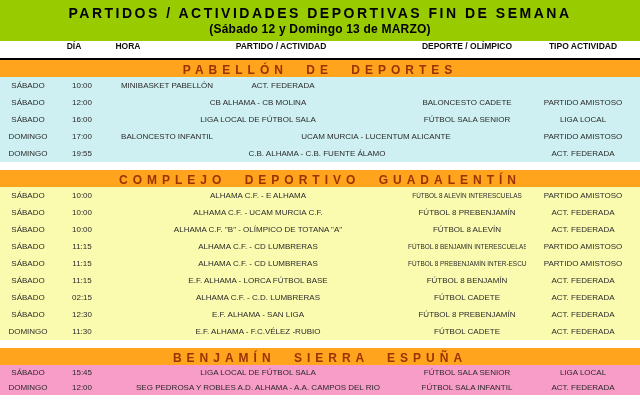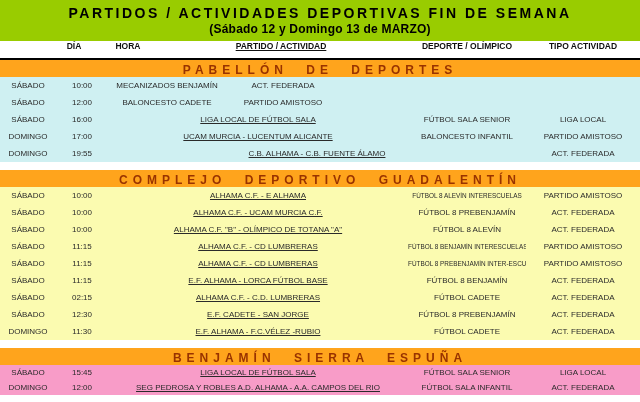--- a/index.html
+++ b/index.html
@@ -38,7 +38,7 @@
 
   .c-dia{width:56px;}
   .c-hora{width:52px;}
-  .c-partido{flex:1;text-decoration:underline;}
+  .c-partido{flex:1;}
   .c-deporte{width:118px;}
   .c-tipo{width:114px;}
 

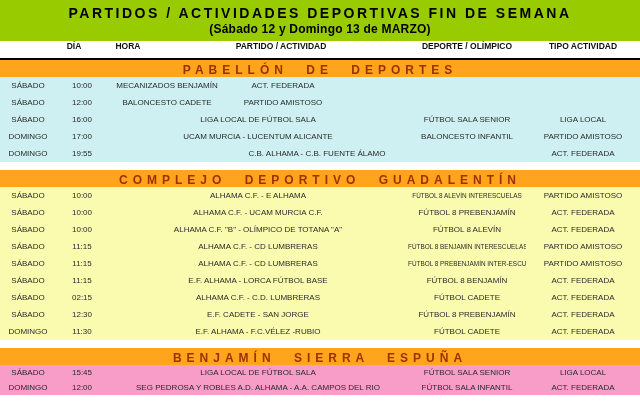--- a/index.html
+++ b/index.html
@@ -91,7 +91,7 @@
   <div class="row">
     <div class="cell c-dia">SÁBADO</div>
     <div class="cell c-hora">10:00</div>
-    <div class="cell c-deporte">MECANIZADOS BENJAMÍN</div>
+    <div class="cell c-deporte">MINIBASKET PABELLÓN</div>
     <div class="cell c-tipo">ACT. FEDERADA</div>
   </div>
 

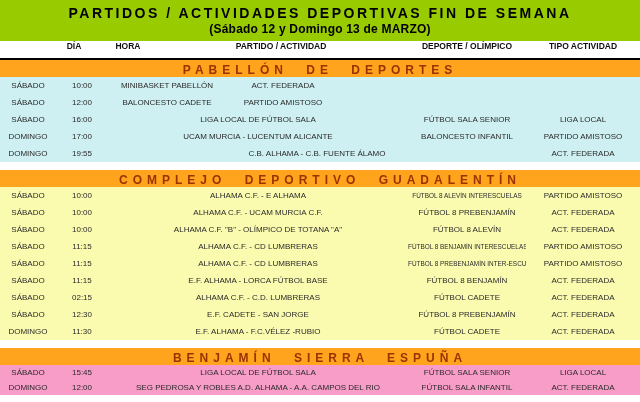--- a/index.html
+++ b/index.html
@@ -98,6 +98,7 @@
   <div class="row">
     <div class="cell c-dia">SÁBADO</div>
     <div class="cell c-hora">12:00</div>
+    <div class="cell c-partido">CB ALHAMA - CB MOLINA</div>
     <div class="cell c-deporte">BALONCESTO CADETE</div>
     <div class="cell c-tipo">PARTIDO AMISTOSO</div>
   </div>

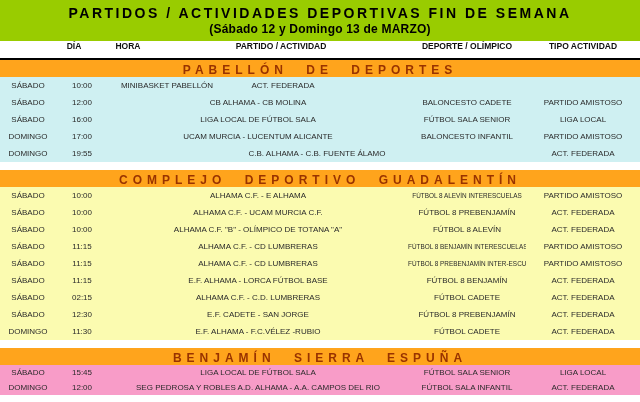--- a/index.html
+++ b/index.html
@@ -114,8 +114,8 @@
   <div class="row">
     <div class="cell c-dia">DOMINGO</div>
     <div class="cell c-hora">17:00</div>
+    <div class="cell c-deporte">BALONCESTO INFANTIL</div>
     <div class="cell c-partido">UCAM MURCIA - LUCENTUM ALICANTE</div>
-    <div class="cell c-deporte">BALONCESTO INFANTIL</div>
     <div class="cell c-tipo">PARTIDO AMISTOSO</div>
   </div>
 

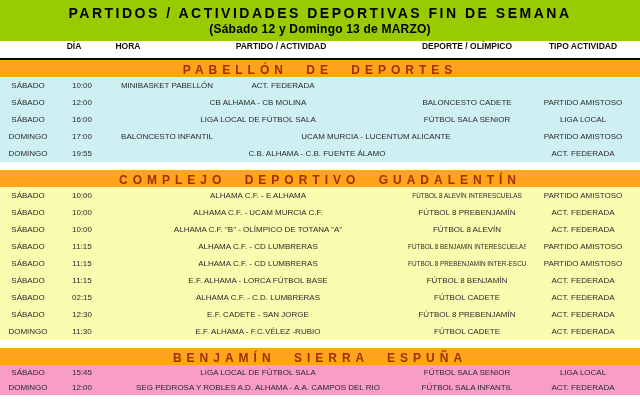--- a/index.html
+++ b/index.html
@@ -193,7 +193,7 @@
   <div class="row">
     <div class="cell c-dia">SÁBADO</div>
     <div class="cell c-hora">12:30</div>
-    <div class="cell c-partido">E.F. CADETE - SAN JORGE</div>
+    <div class="cell c-partido">E.F. ALHAMA - SAN LIGA</div>
     <div class="cell c-deporte">FÚTBOL 8 PREBENJAMÍN</div>
     <div class="cell c-tipo">ACT. FEDERADA</div>
   </div>

